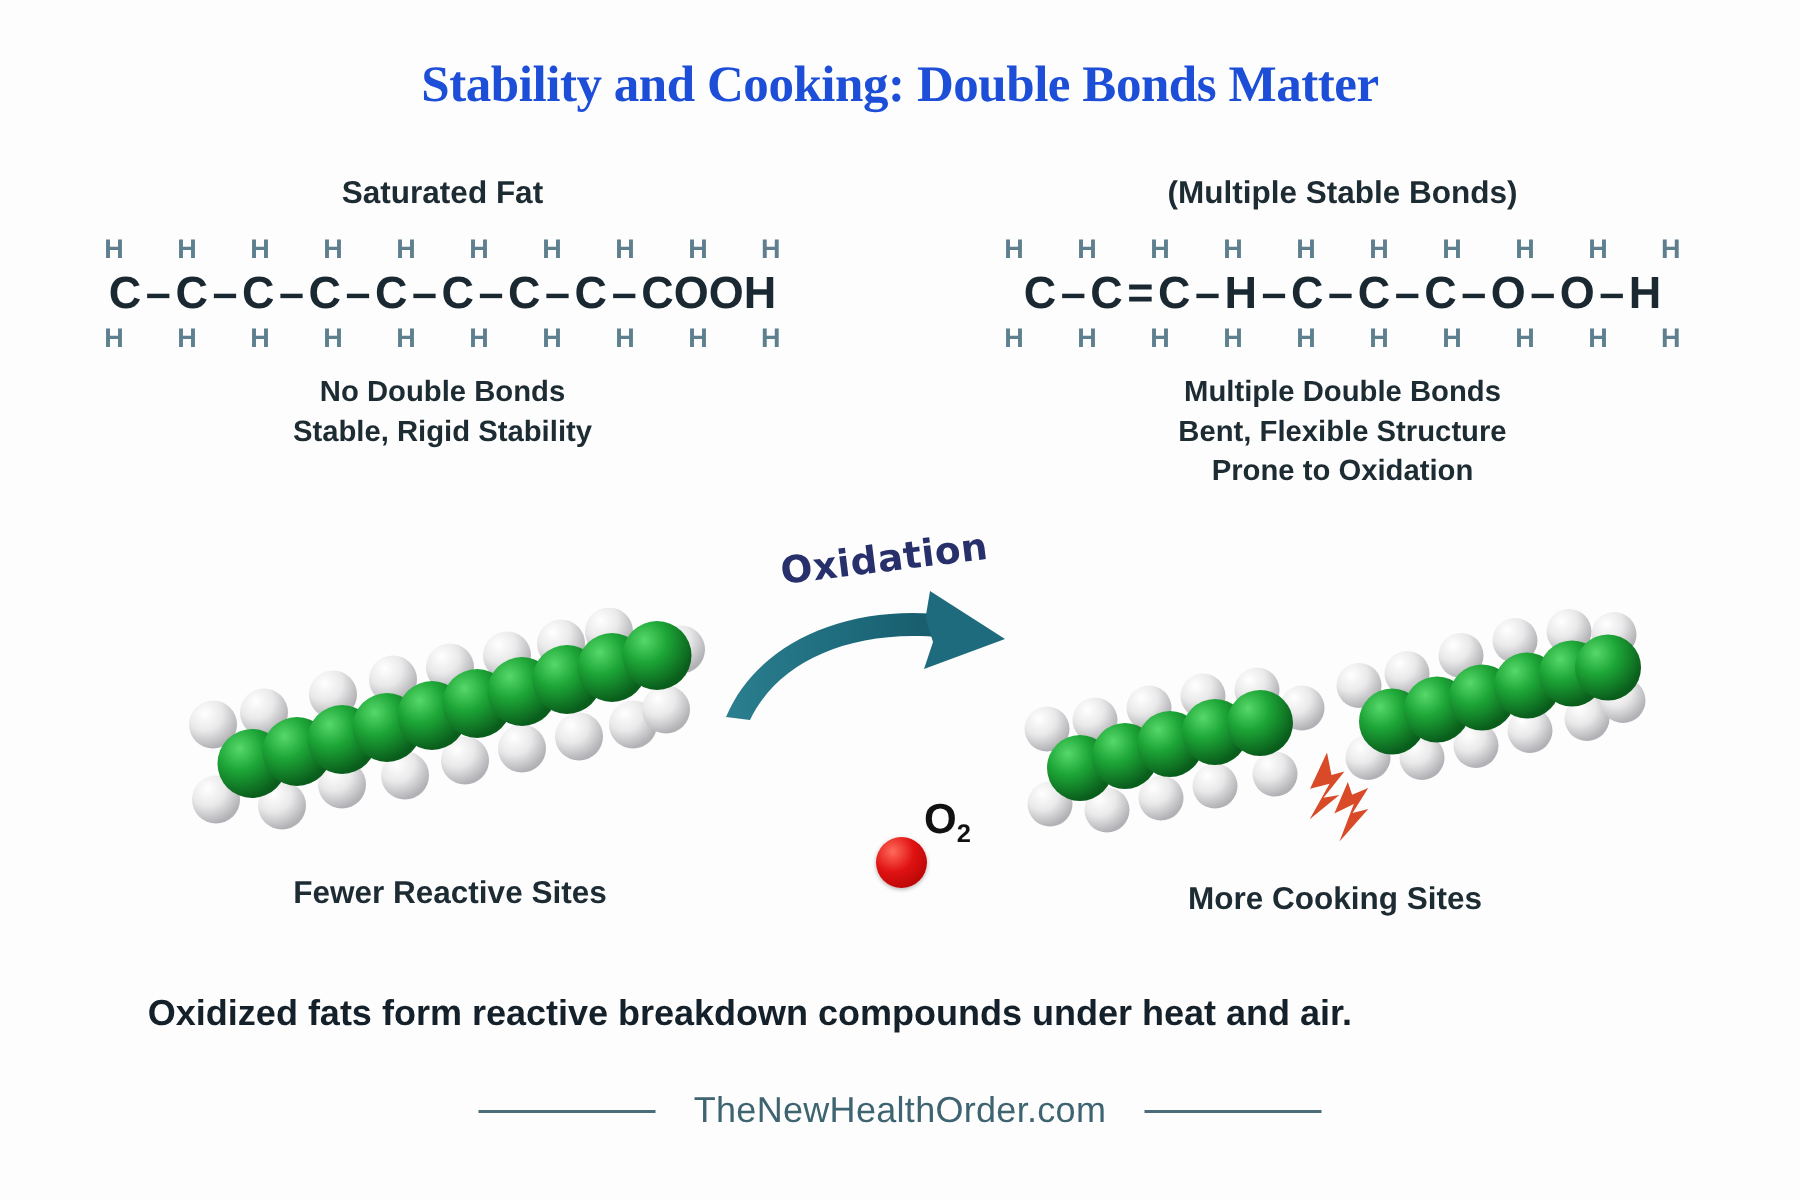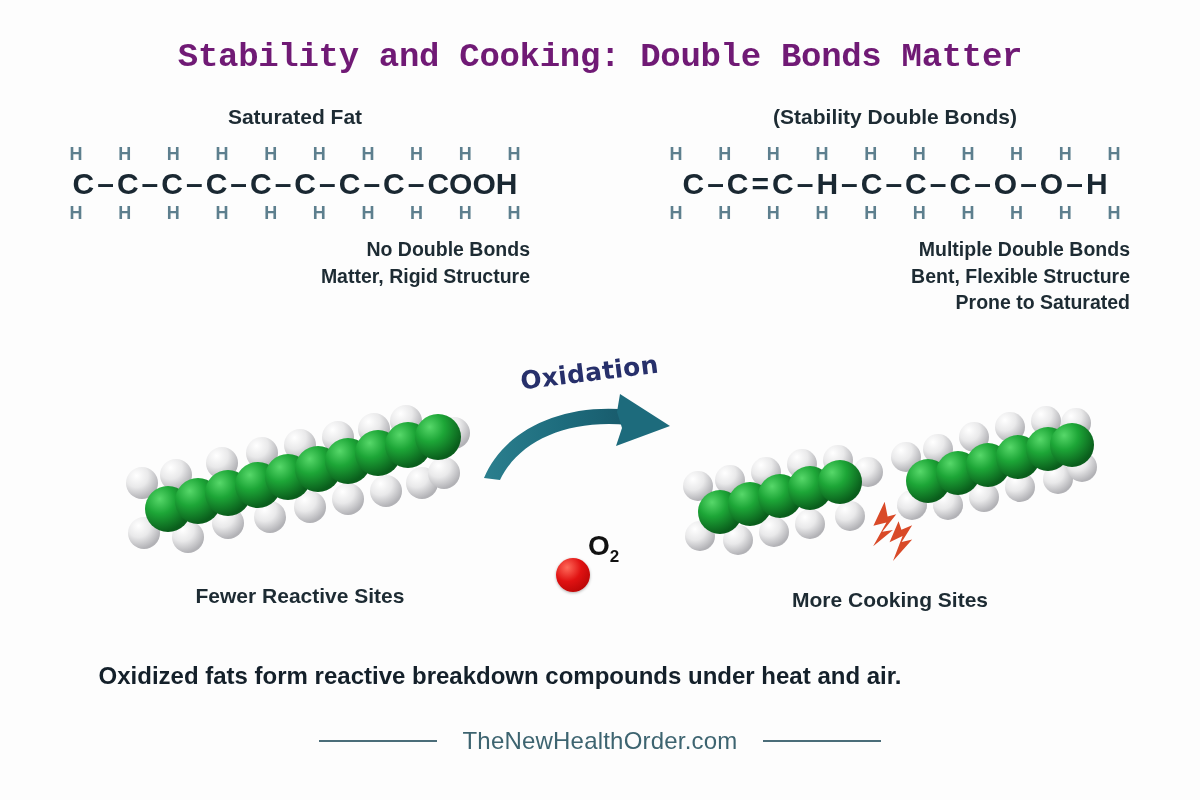--- a/index.html
+++ b/index.html
@@ -30,9 +30,9 @@
     text-align: center;
     font-size: 34px;
     font-weight: bold;
-    color: #701a75;
+    color: #1d4ed8;
     letter-spacing: -0.3px;
-    font-family: Liberation Mono, monospace;
+    font-family: Liberation Serif, serif;
   }
 
   

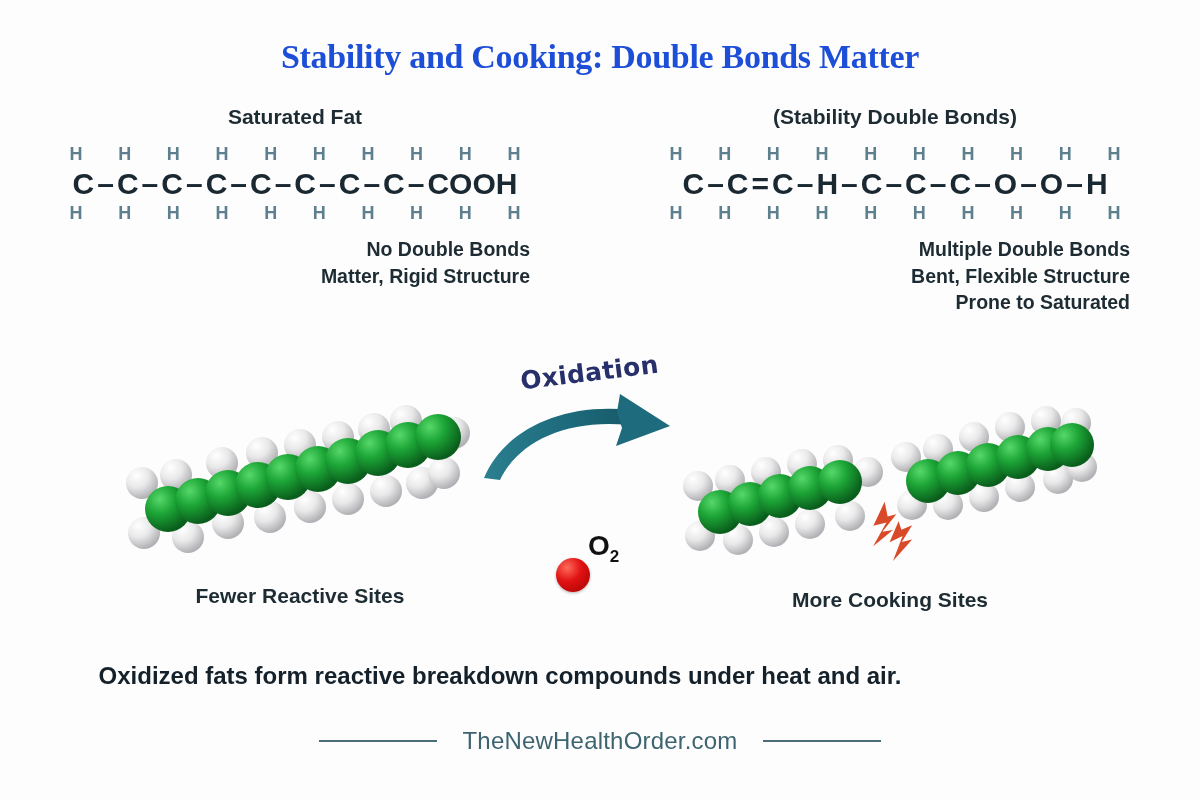--- a/index.html
+++ b/index.html
@@ -38,7 +38,7 @@
   
   .panel {
     position: absolute;
-    top: 103px;
+    top: 115px;
     width: 470px;
   }
   .panel.left  { left: 60px;  }

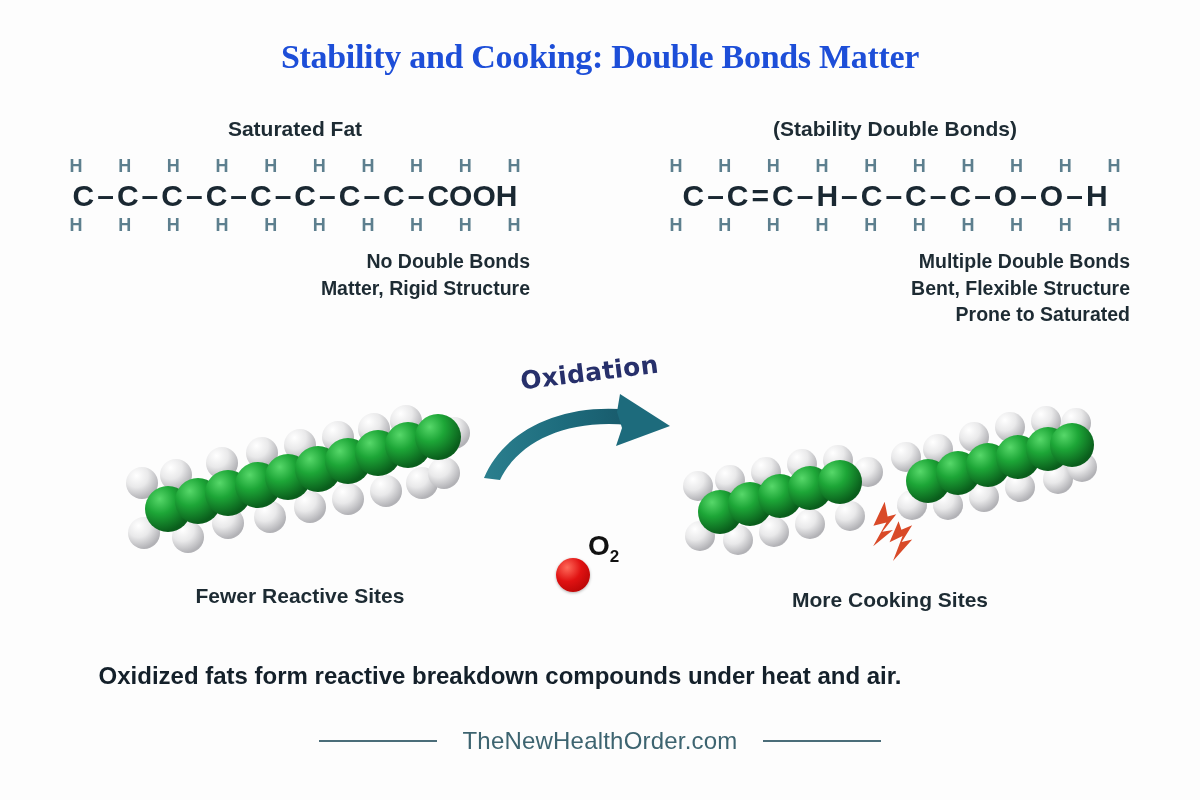--- a/index.html
+++ b/index.html
@@ -269,7 +269,7 @@
 
   <div class="panel right">
     <div class="panel-heading">
-      <div>(Stability Double Bonds)</div>
+      <div>(Multiple Stable Bonds)</div>
     </div>
 
     <div class="formula-block formula-right">

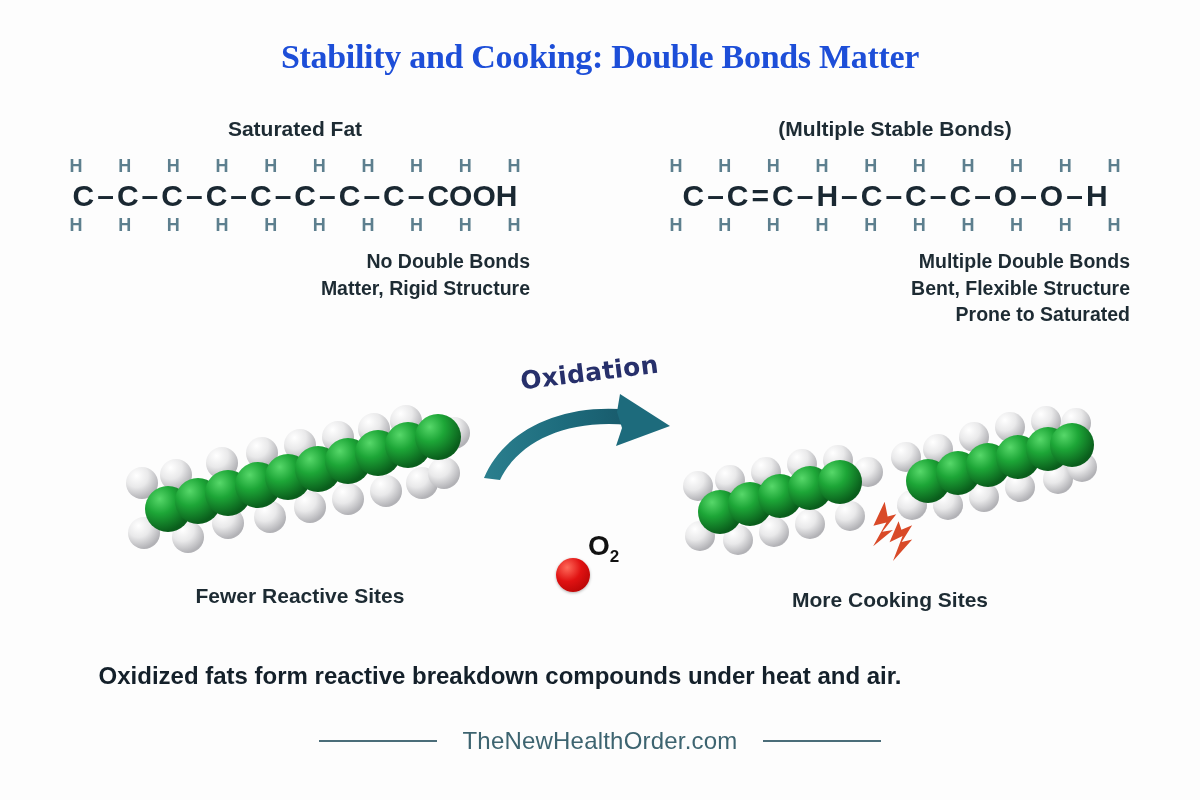--- a/index.html
+++ b/index.html
@@ -88,7 +88,7 @@
   
   .panel-desc {
     margin-top: 12px;
-    text-align: right;
+    text-align: center;
     font-size: 19.5px;
     font-weight: bold;
     color: #1d2b33;

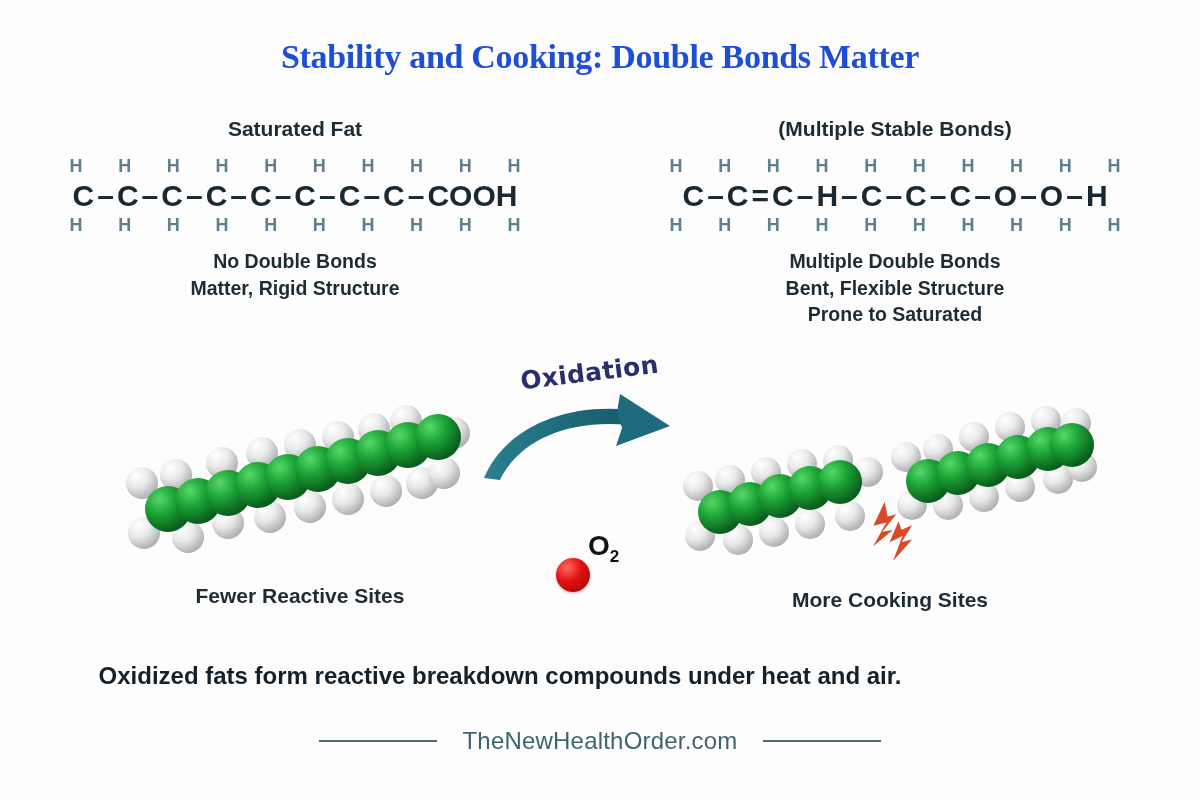--- a/index.html
+++ b/index.html
@@ -263,7 +263,7 @@
 
     <div class="panel-desc">
       <div>No Double Bonds</div>
-      <div>Matter, Rigid Structure</div>
+      <div>Stable, Rigid Stability</div>
     </div>
   </div>
 

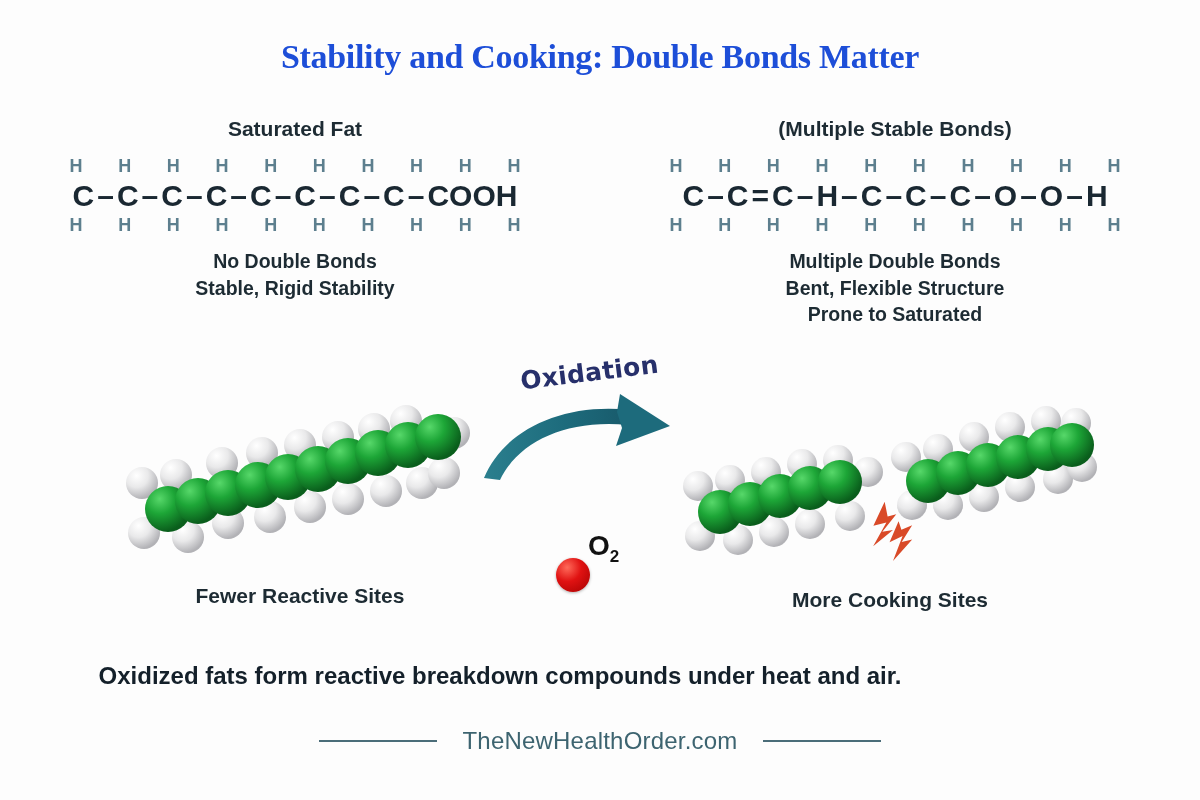--- a/index.html
+++ b/index.html
@@ -325,7 +325,7 @@
     <div class="panel-desc">
       <div>Multiple Double Bonds</div>
       <div>Bent, Flexible Structure</div>
-      <div>Prone to Saturated</div>
+      <div>Prone to Oxidation</div>
     </div>
   </div>
 

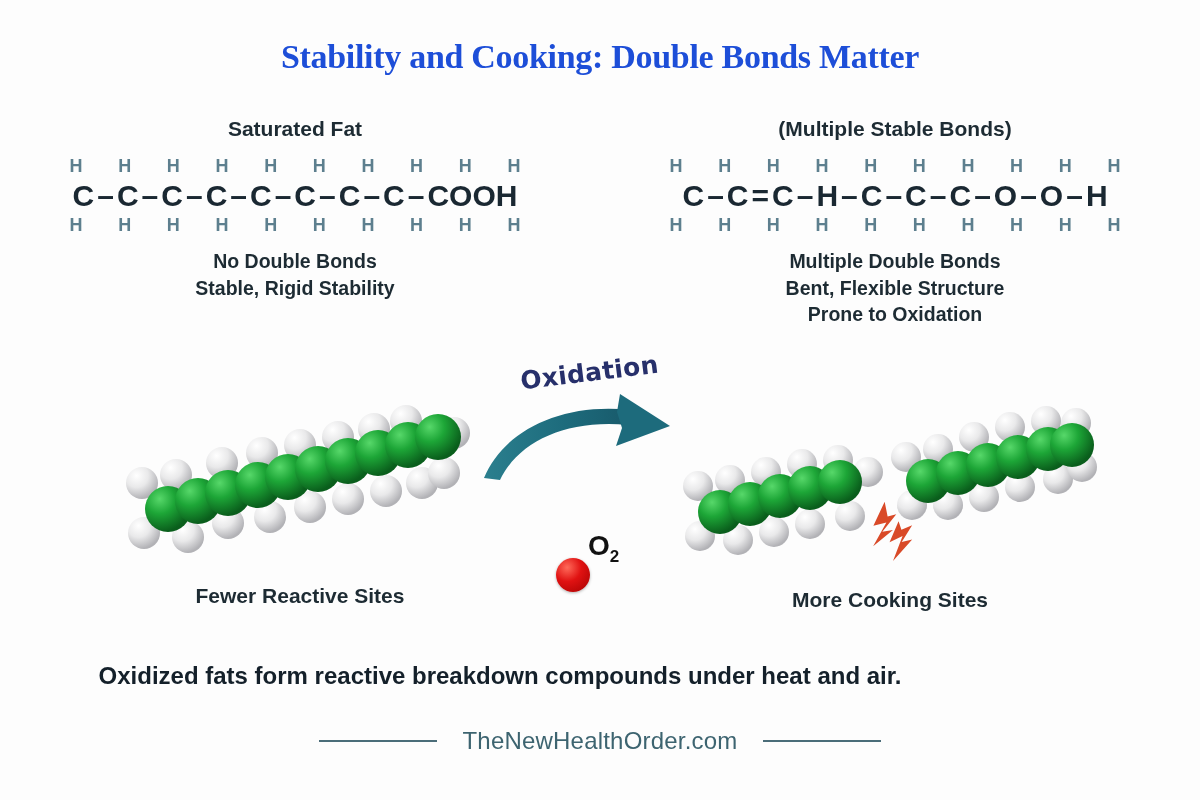--- a/index.html
+++ b/index.html
@@ -125,7 +125,7 @@
   
   .o2-group {
     position: absolute;
-    left: 556px;
+    left: 584px;
     top: 530px;
     width: 110px;
     height: 70px;

